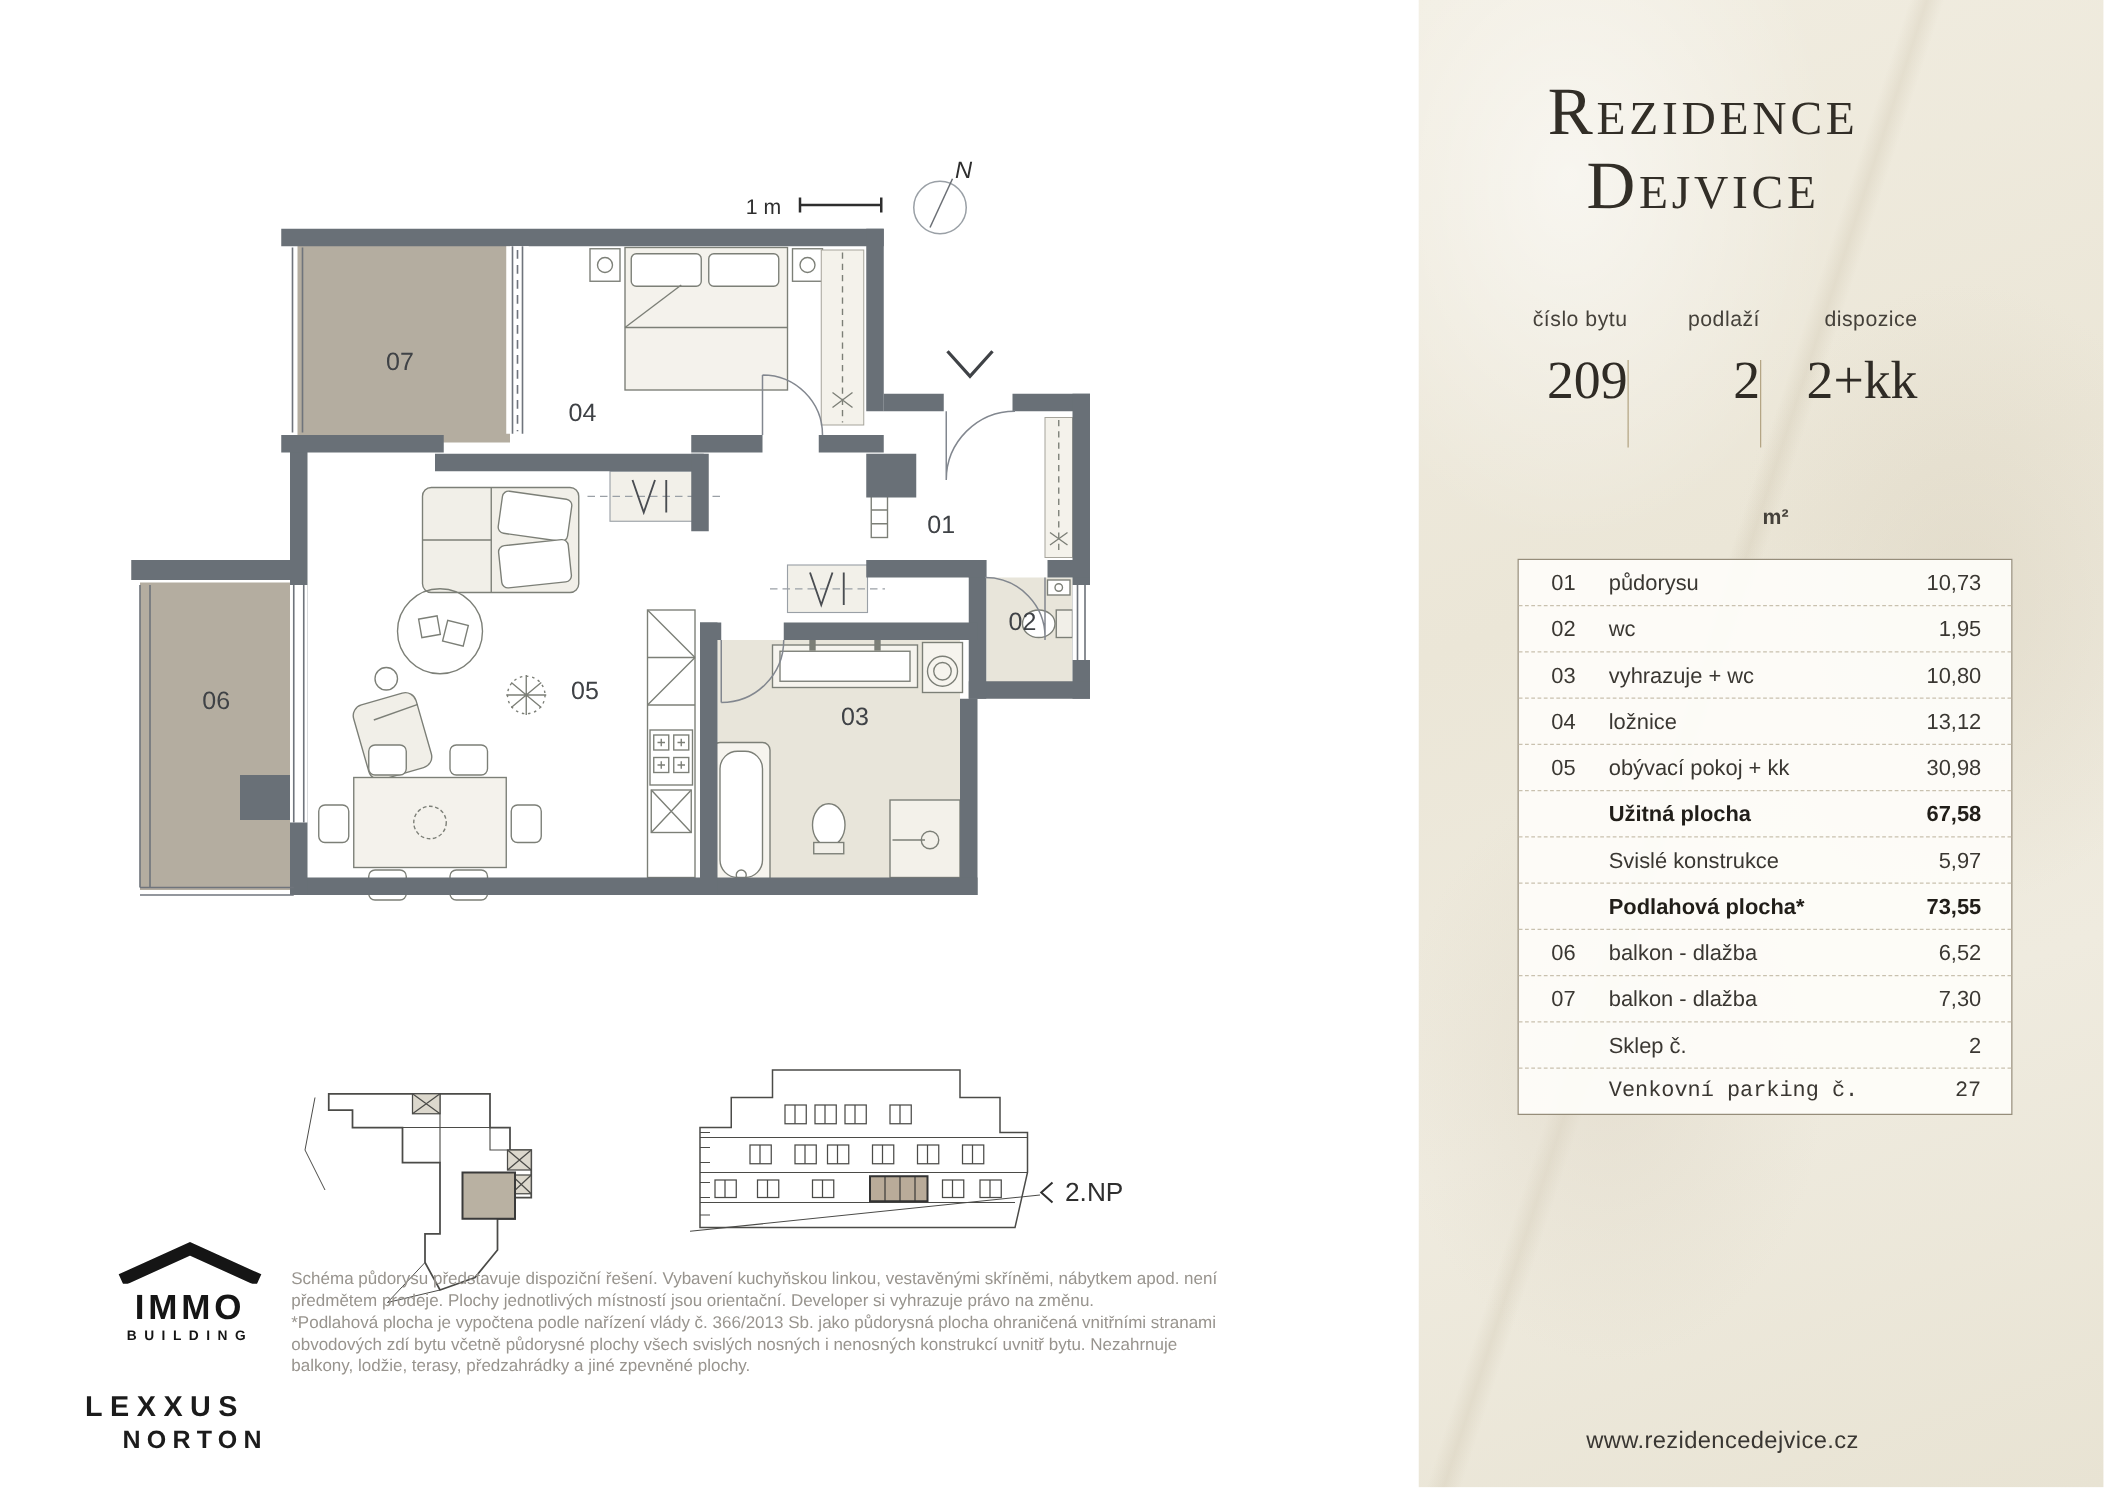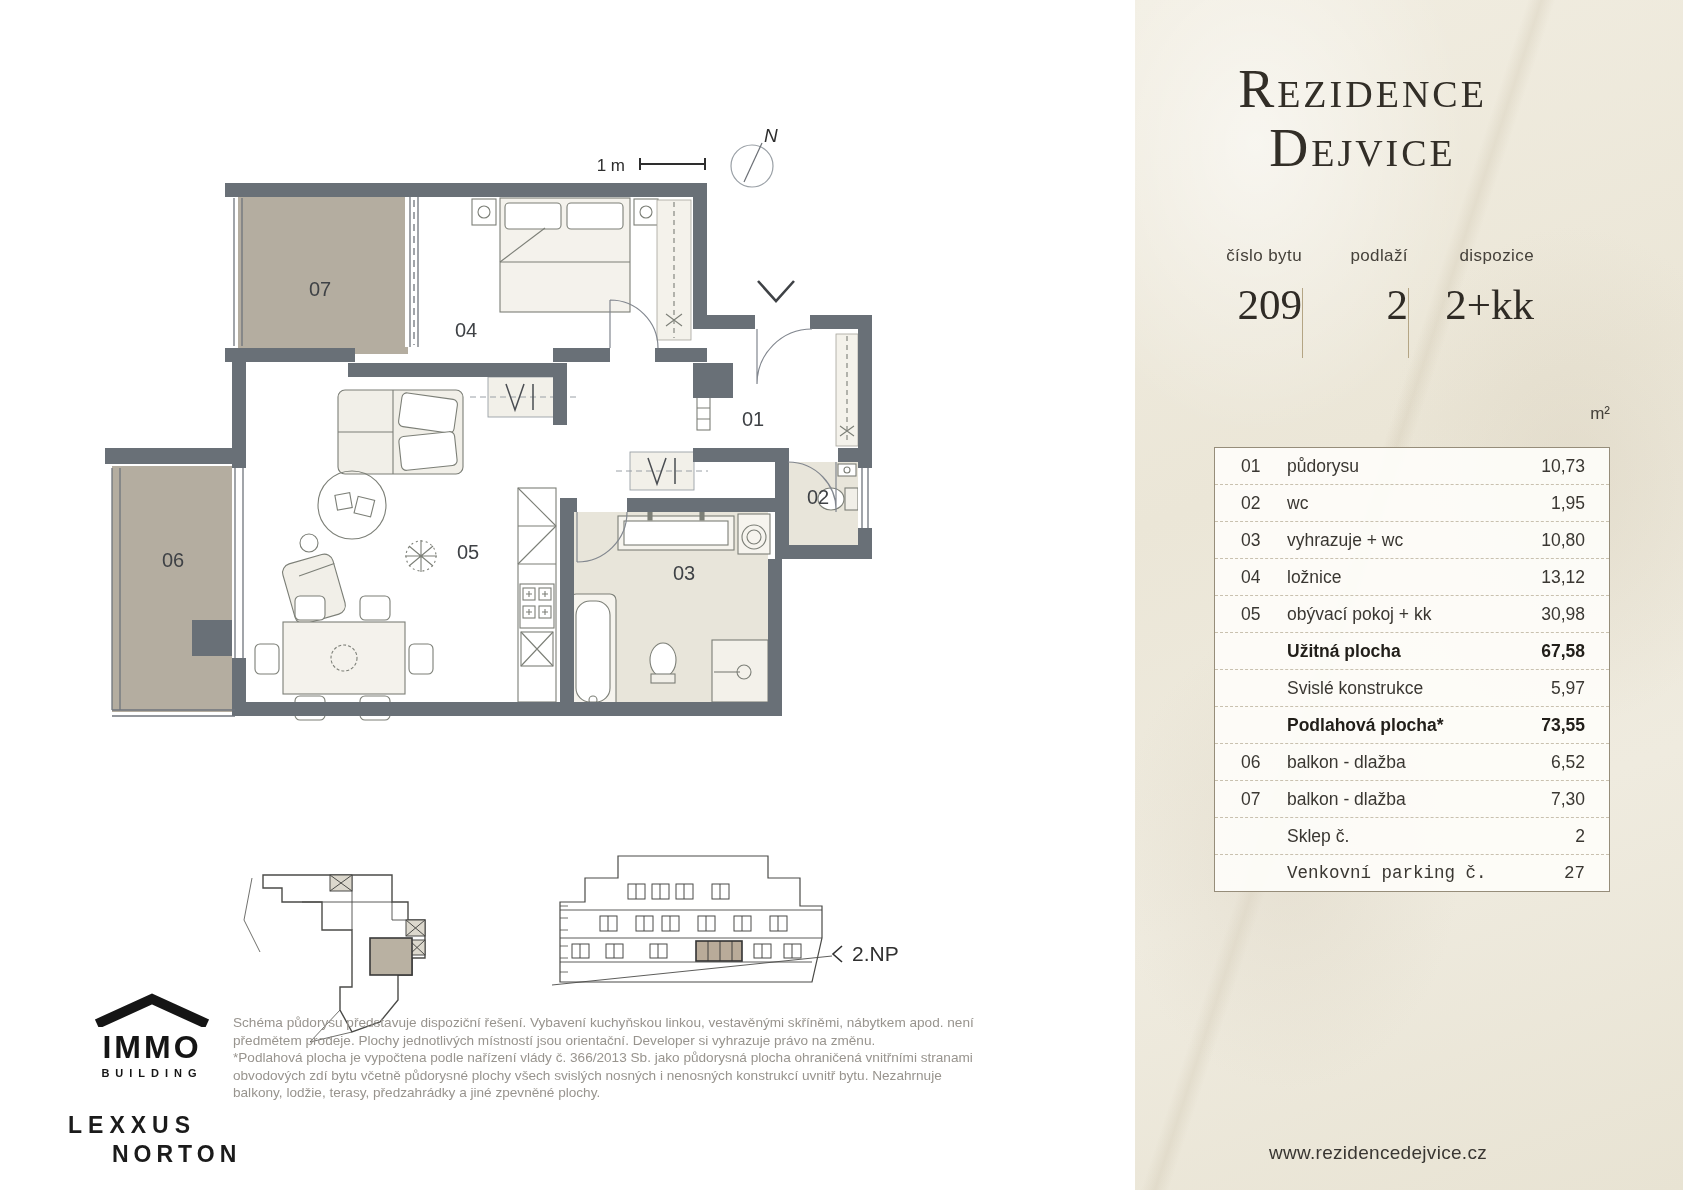--- a/index.html
+++ b/index.html
@@ -26,8 +26,8 @@
   .info-value{margin-top:14px;font-family:"Liberation Serif",serif;font-size:43px;color:#2f2b25;}
   .info-divider{position:absolute;top:288px;width:1px;height:70px;background:#b4a584;}
   .divider-1{left:1302px;} .divider-2{left:1408px;}
-  .unit-m2{position:absolute;left:1410px;top:404px;width:200px;text-align:right;
-    font-size:17px;color:#45413a;}
+  .unit-m2{position:absolute;left:1410px;top:404px;width:200px;
+    font-size:17px;color:#45413a;font-weight:bold;}
   .area-table{position:absolute;left:1214px;top:447px;width:396px;
     background:rgba(253,252,248,.96);border:1px solid #968d7a;box-sizing:border-box;}
   .t-row{display:flex;align-items:center;height:36px;border-bottom:1px dashed #c9c1af;

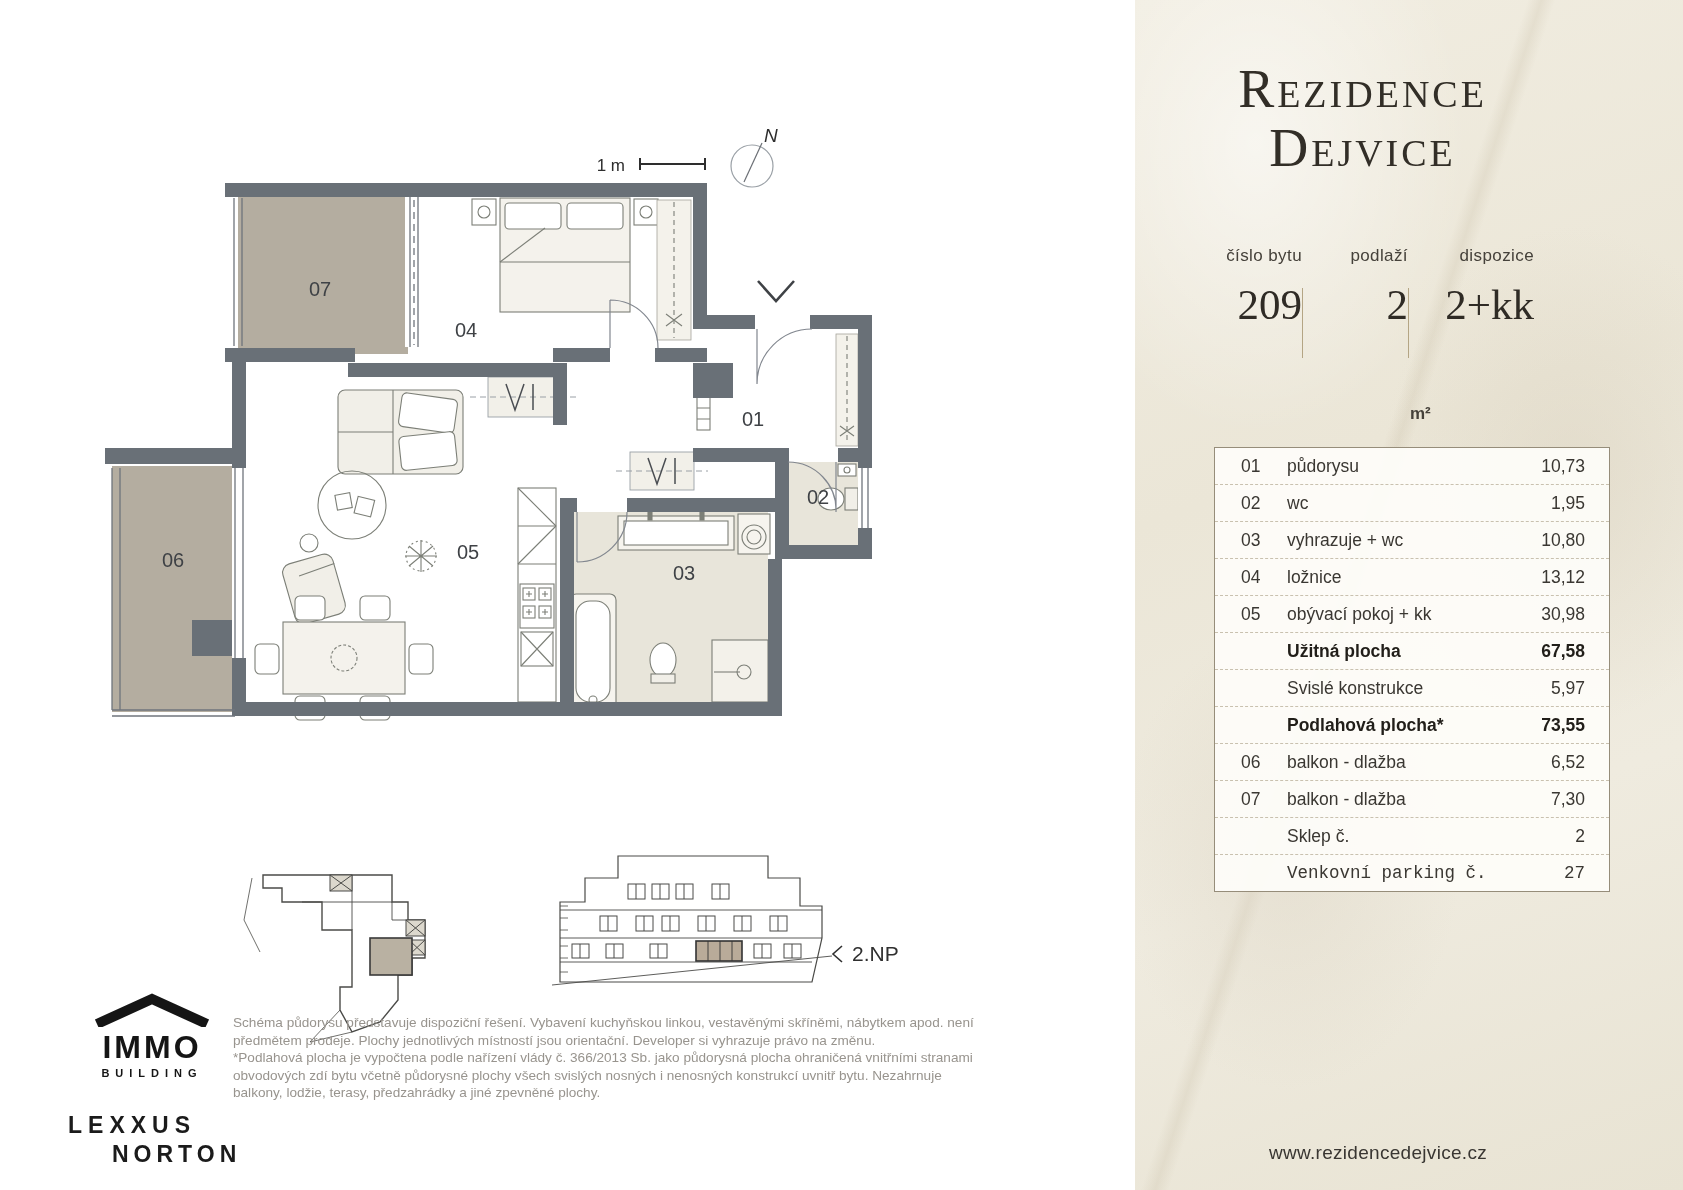--- a/index.html
+++ b/index.html
@@ -42,7 +42,7 @@
 
   
   .immo-logo{position:absolute;left:84px;top:993px;width:136px;text-align:center;color:#151515;}
-  .immo-word{font-size:32px;font-weight:bold;letter-spacing:3px;margin-top:-2px;}
+  .immo-word{font-size:28px;font-weight:bold;letter-spacing:3px;margin-top:-2px;}
   .immo-sub{font-size:11px;font-weight:bold;letter-spacing:6px;margin-top:1px;}
   .lexxus-logo{position:absolute;left:68px;top:1112px;width:190px;color:#1b1b1b;}
   .lexxus-l1{font-size:23px;font-weight:bold;letter-spacing:6px;}

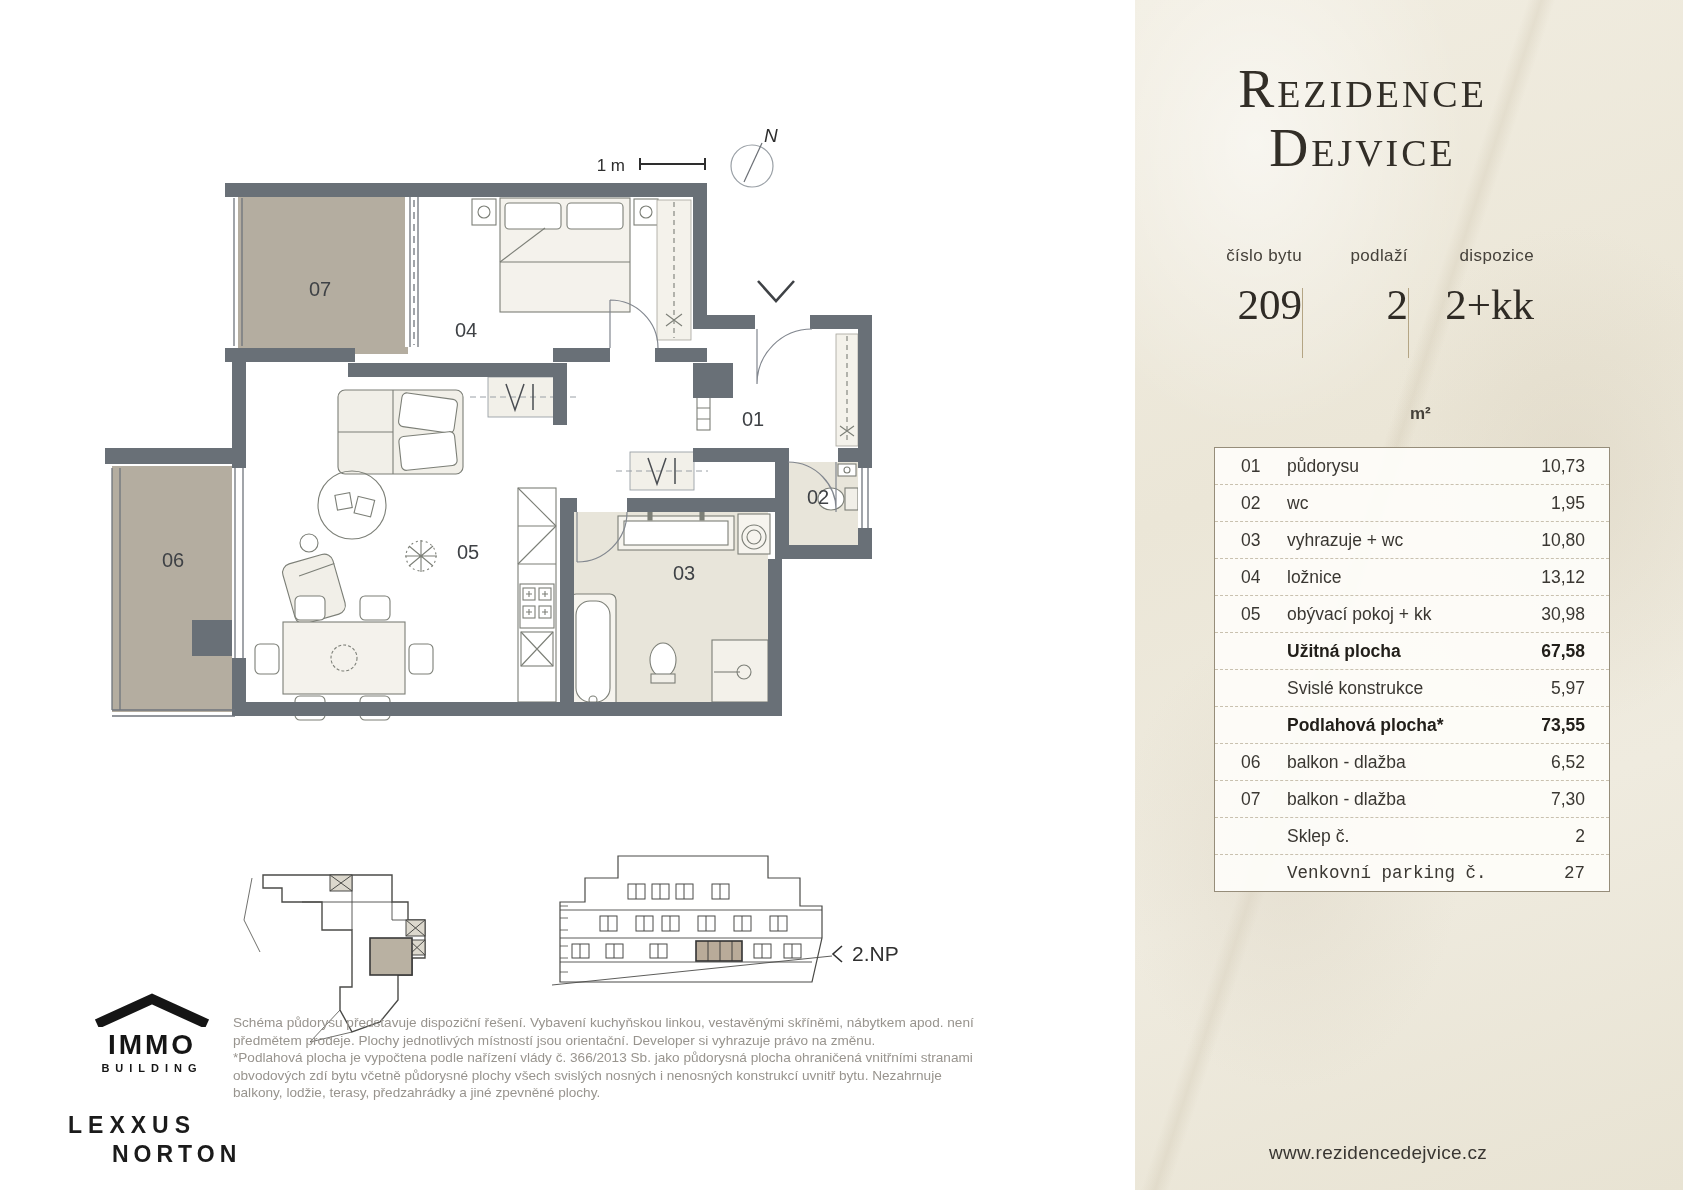--- a/index.html
+++ b/index.html
@@ -46,7 +46,7 @@
   .immo-sub{font-size:11px;font-weight:bold;letter-spacing:6px;margin-top:1px;}
   .lexxus-logo{position:absolute;left:68px;top:1112px;width:190px;color:#1b1b1b;}
   .lexxus-l1{font-size:23px;font-weight:bold;letter-spacing:6px;}
-  .lexxus-l2{font-size:23px;font-weight:bold;letter-spacing:5px;margin-left:44px;margin-top:2px;
+  .lexxus-l2{font-size:20px;font-weight:bold;letter-spacing:5px;margin-left:30px;margin-top:2px;
              border-bottom:0;}
   .disclaimer{position:absolute;left:233px;top:1014px;width:812px;
     font-size:13.6px;line-height:17.6px;color:#98948e;}

